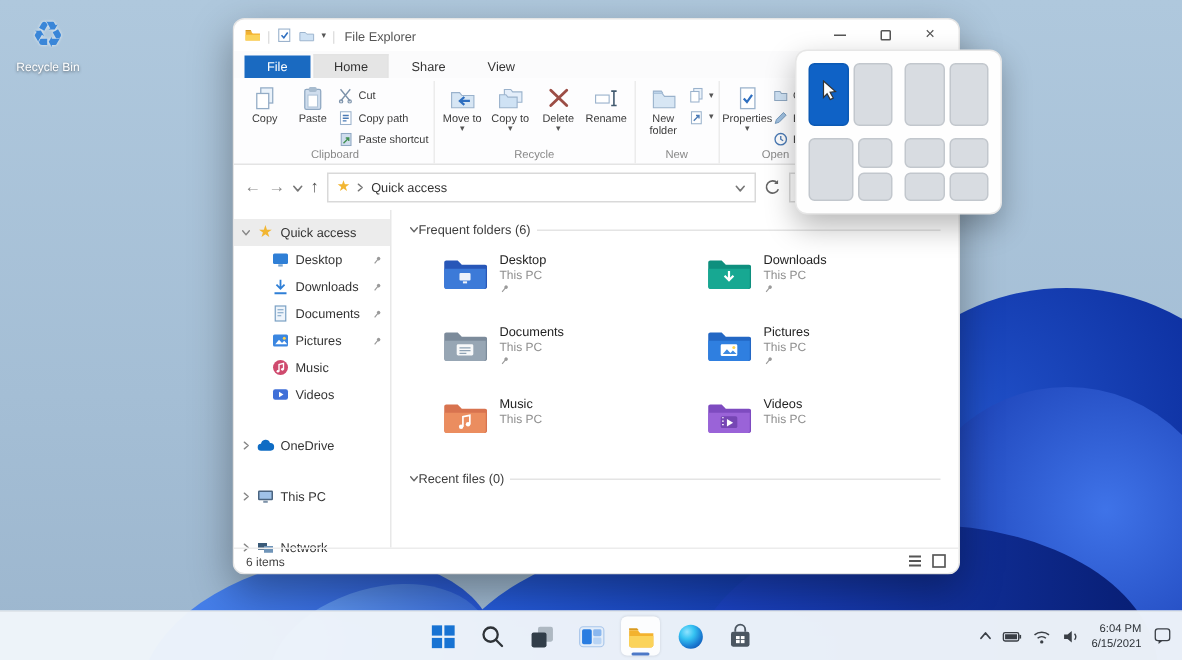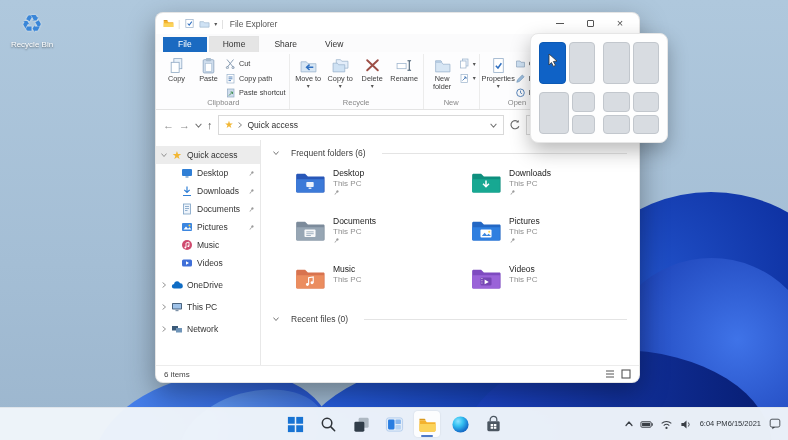--- a/index.html
+++ b/index.html
@@ -99,7 +99,7 @@
   .spin{width:7px;height:7px;color:#9a9a9a;margin-left:auto;flex:0 0 auto;}
 
   .content{flex:1;padding:8px 12px 0 12px;min-width:0;position:relative;}
-  .sechead{display:flex;align-items:center;gap:12px;font-size:8.5px;color:#3c3c3c;}
+  .sechead{display:flex;align-items:center;gap:0;font-size:8.5px;color:#3c3c3c;}
   .sechead .chev{width:6px;height:6px;color:#666;}
   .sechead .rule{flex:1;border-top:1px solid #e4e4e4;margin-left:4px;}
   .tiles{display:grid;grid-template-columns:172px 172px;row-gap:6px;column-gap:4px;

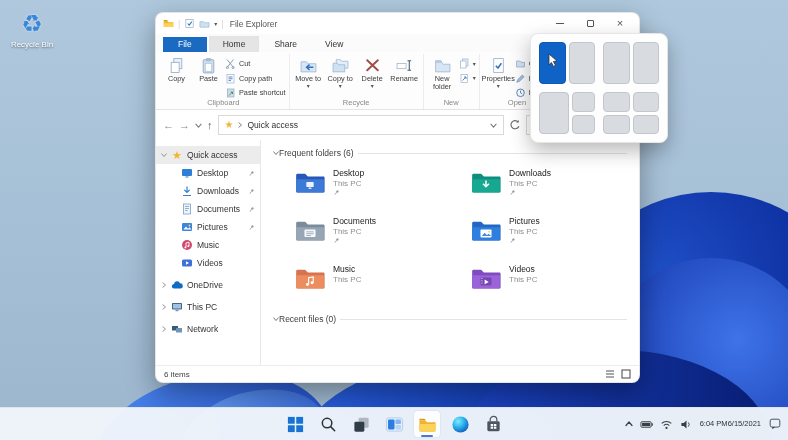--- a/index.html
+++ b/index.html
@@ -93,7 +93,7 @@
   .srow .chev{width:6px;height:6px;color:#888;flex:0 0 auto;}
   .srow.child{padding-left:25px;}
   .srow.selected{background:#ececec;}
-  .srow.root-gap{margin-top:4px;}
+  .srow.root-gap{margin-top:16px;}
   .sico{width:12px;height:12px;flex:0 0 auto;display:flex;align-items:center;justify-content:center;}
   .sstar{color:#f2b632;font-size:11px;line-height:1;}
   .spin{width:7px;height:7px;color:#9a9a9a;margin-left:auto;flex:0 0 auto;}

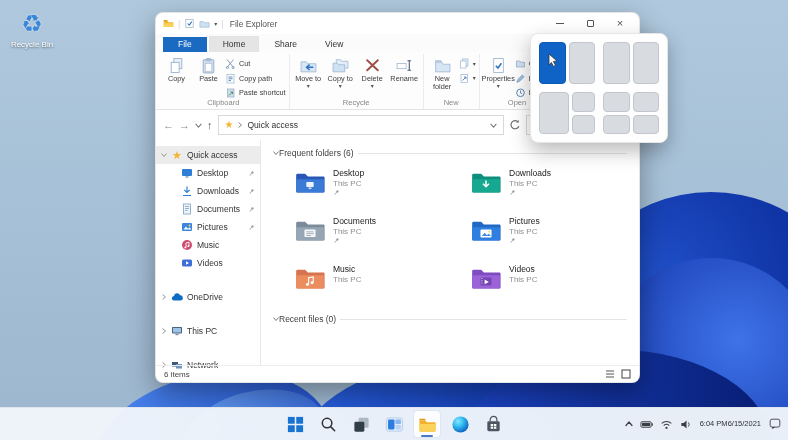--- a/index.html
+++ b/index.html
@@ -143,7 +143,7 @@
   .tray{position:absolute;right:6px;top:0;bottom:0;display:flex;align-items:center;gap:7px;color:#3a3f46;}
   .tray .ti{width:13px;height:13px;}
   .tray .chevup{width:8px;height:8px;transform:rotate(-90deg);color:#3a3f46;}
-  .clock{display:flex;flex-direction:row;align-items:flex-end;font-size:7.5px;
+  .clock{display:flex;flex-direction:column;align-items:flex-end;font-size:7.5px;
     line-height:1.3;color:#2d3238;}
   .notif{width:14px;height:14px;}
 </style>

